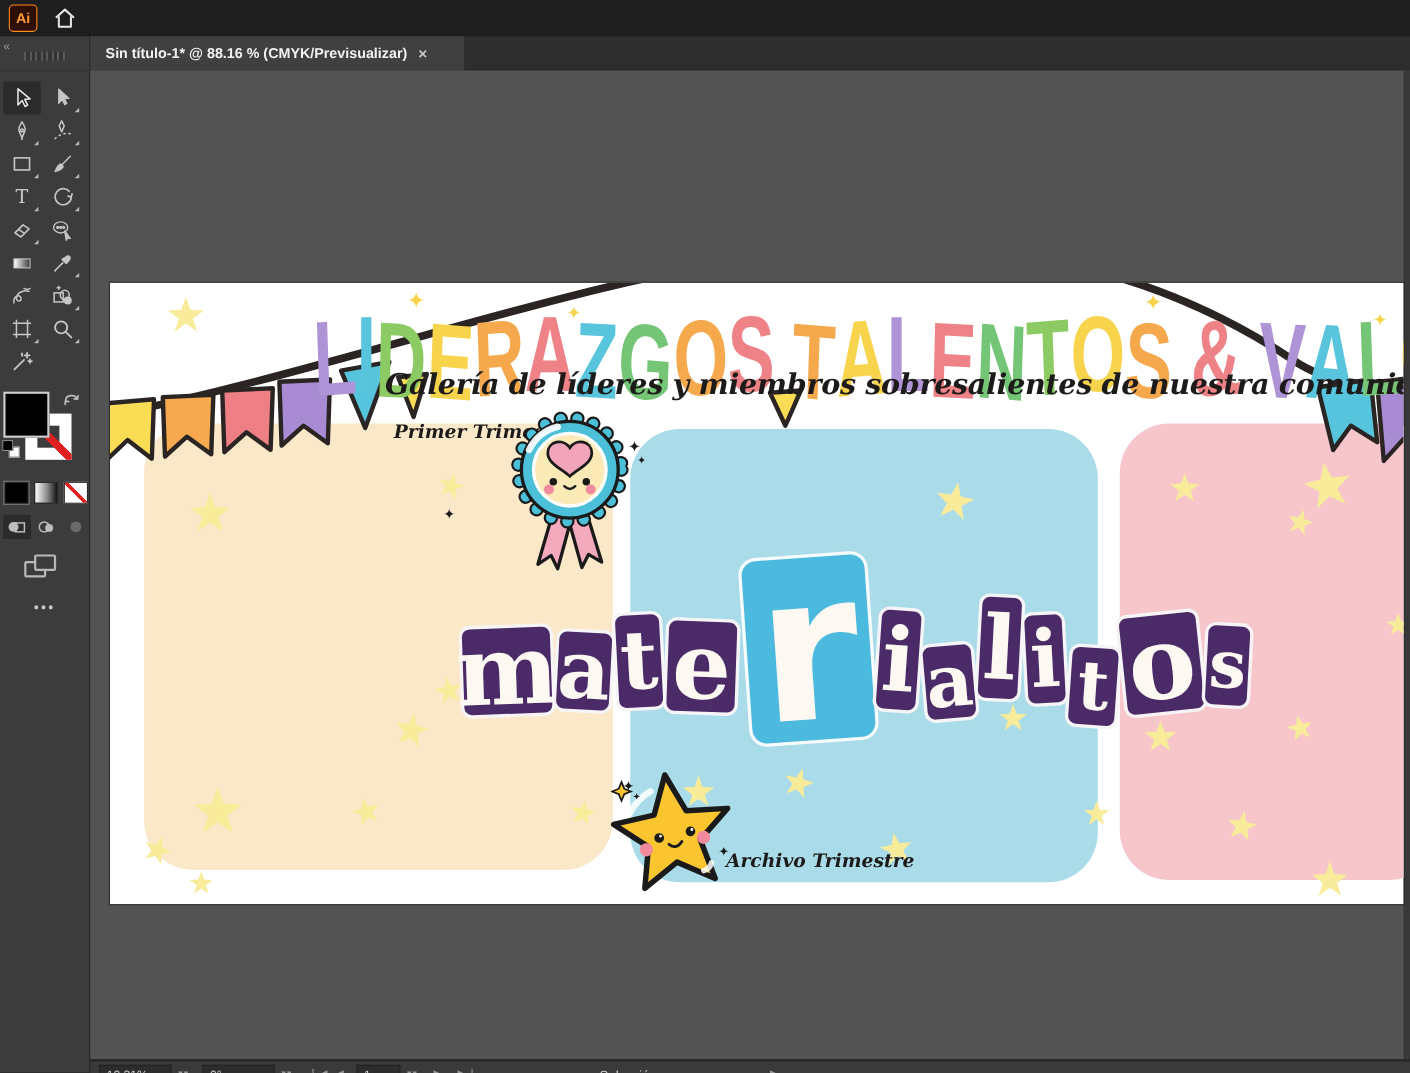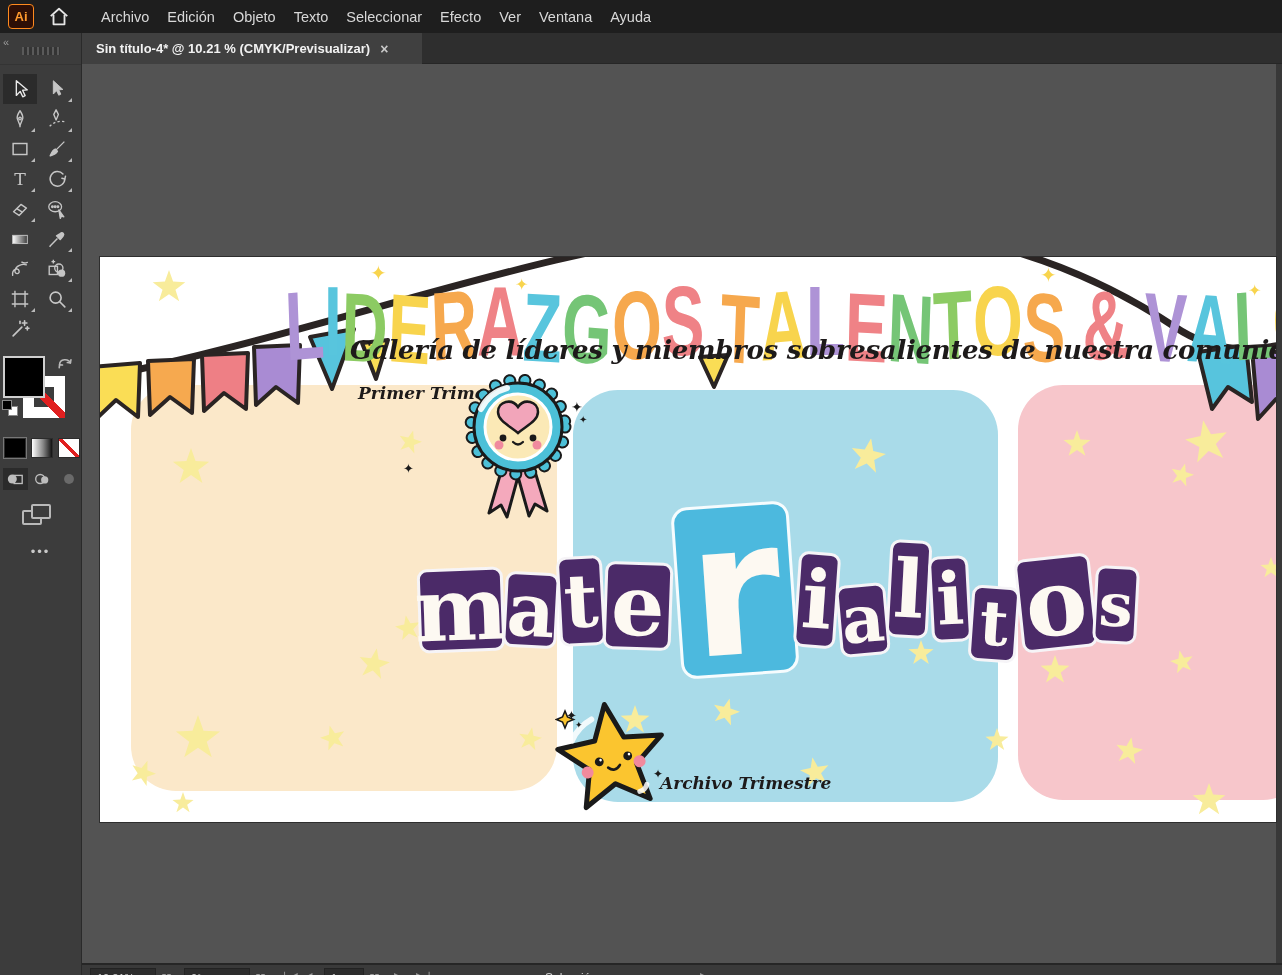--- a/index.html
+++ b/index.html
@@ -133,17 +133,6 @@
         <path d="M6 9.5 V20 H18 V9.5"></path>
     </svg>
   </div>
-  <div class="menu-items">
-      <div class="menu-item">Archivo</div>
-      <div class="menu-item">Edición</div>
-      <div class="menu-item">Objeto</div>
-      <div class="menu-item">Texto</div>
-      <div class="menu-item">Seleccionar</div>
-      <div class="menu-item">Efecto</div>
-      <div class="menu-item">Ver</div>
-      <div class="menu-item">Ventana</div>
-      <div class="menu-item">Ayuda</div>
-    </div>
 </div>
 
 <div class="tabrow">

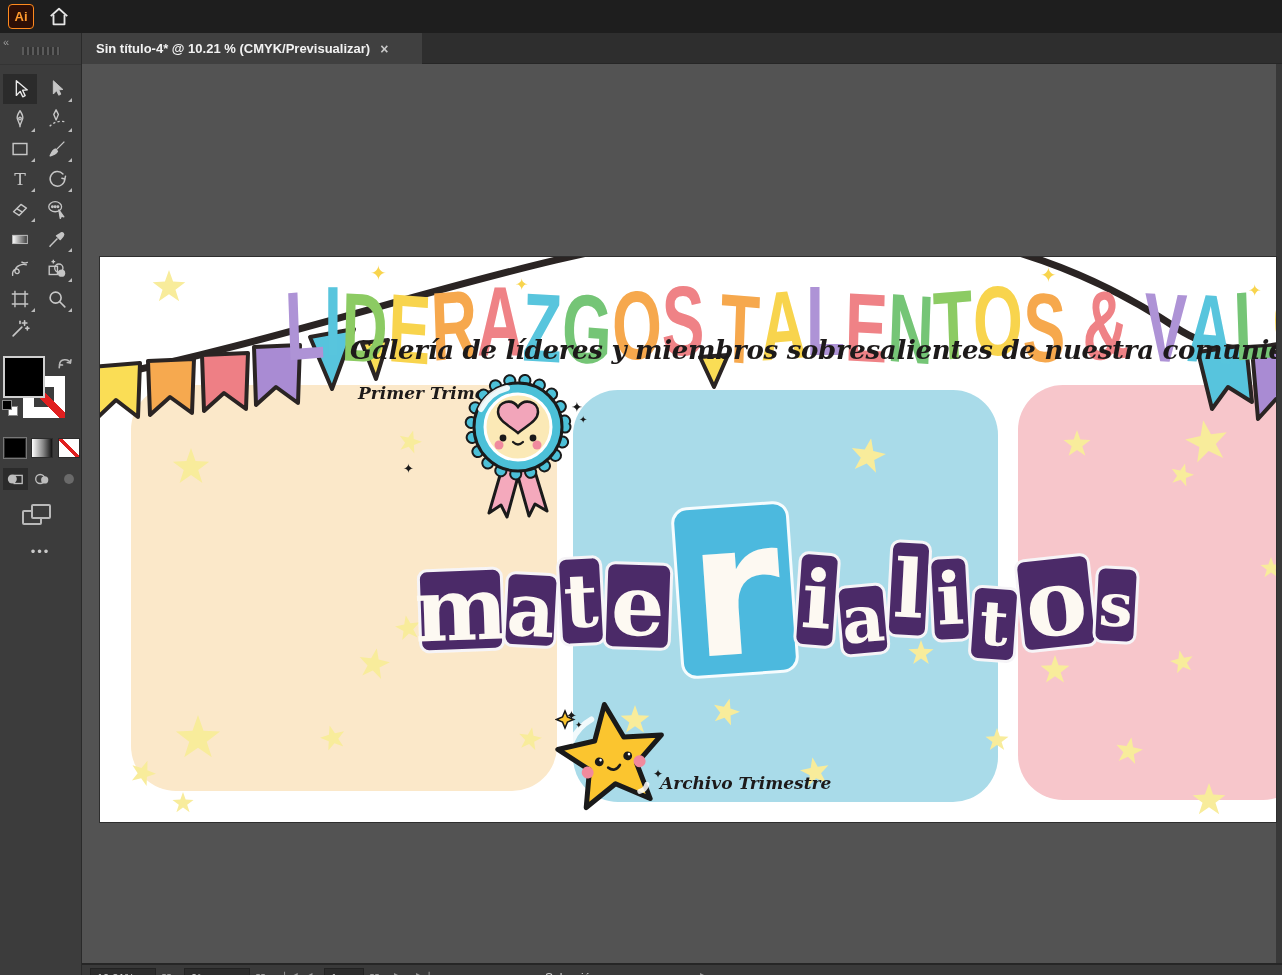--- a/index.html
+++ b/index.html
@@ -137,7 +137,7 @@
 
 <div class="tabrow">
   <div class="doc-tab">
-    <span class="title">Sin título-4* @ 10.21 % (CMYK/Previsualizar)</span>
+    <span class="title">Sin título-1* @ 88.16 % (CMYK/Previsualizar)</span>
     <span class="close">×</span>
   </div>
 </div>

